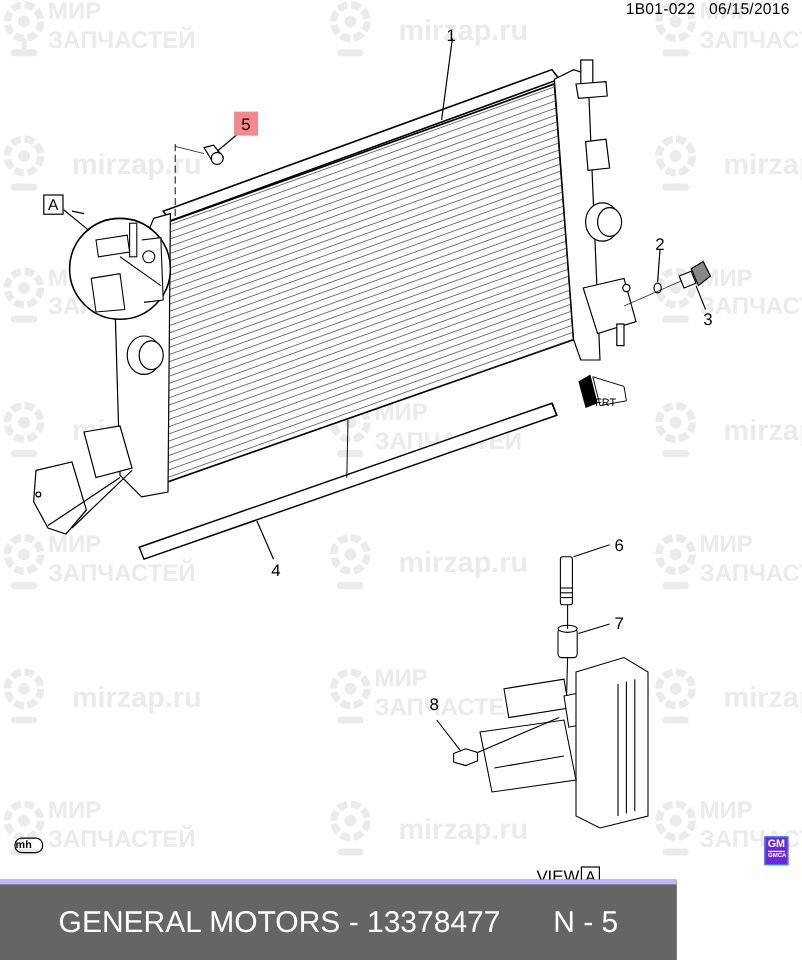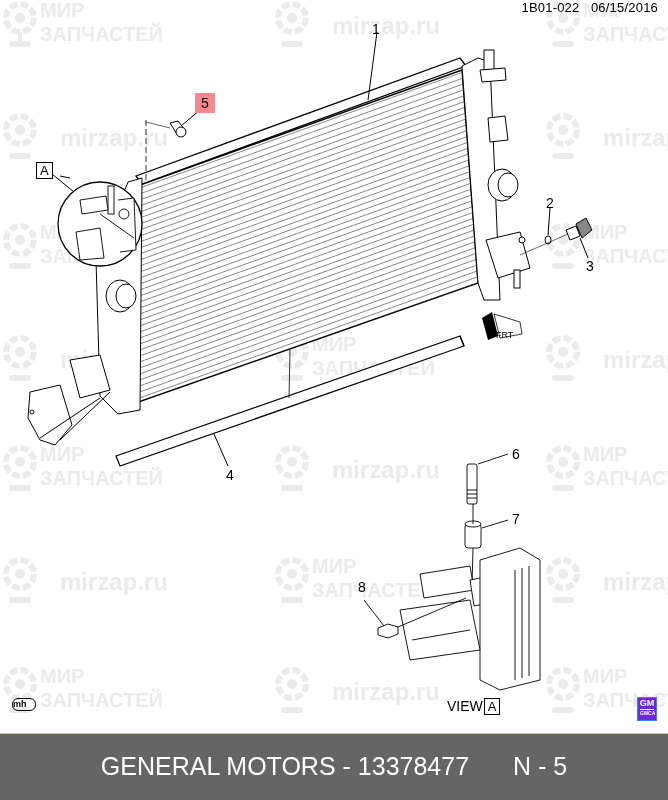--- a/index.html
+++ b/index.html
@@ -14,7 +14,7 @@
   .callout { position:absolute; font-size:14px; color:#000; line-height:14px; }
   .callout.hl { background:#f4888c; padding:3px 6px; }
   .boxlabel { position:absolute; border:1px solid #000; font-size:13px; line-height:13px; padding:1px 3px; background:#fff; }
-  .viewlabel { position:absolute; font-size:14px; left:447px; top:698px; }
+  .viewlabel { position:absolute; font-size:14px; left:447px; top:722px; }
   .viewlabel .bx { border:1px solid #000; padding:0 3px; margin-left:1px; font-size:13px; }
   .mh { position:absolute; left:12px; top:698px; width:22px; height:11px; border:1.5px solid #000; border-radius:6px; font-size:9px; line-height:10px; text-align:left; font-weight:bold; }
   .gm { position:absolute; left:637px; top:697px; width:18px; height:22px; background:#6d28d9; color:#fff; font-size:9px; font-weight:bold; text-align:center; line-height:10px; border:1px solid #3b82f6; }

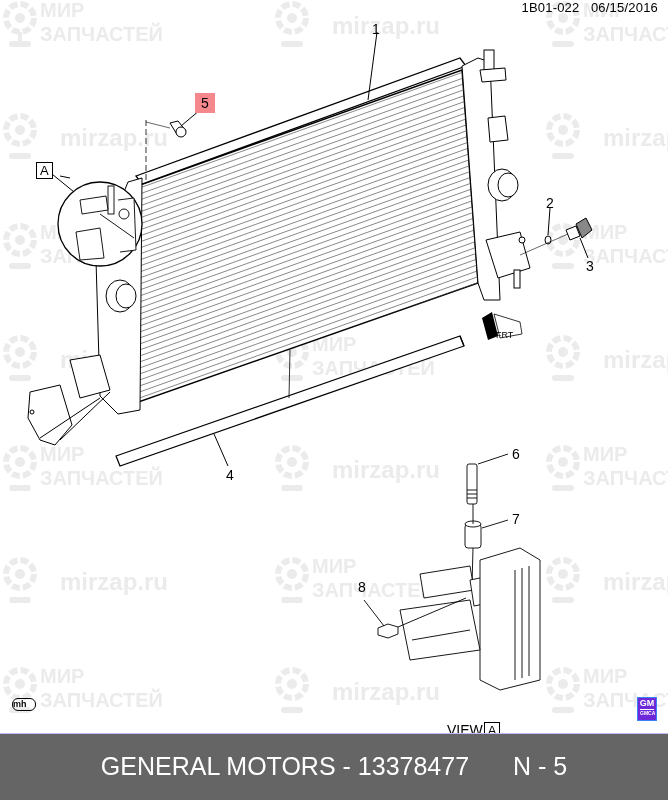--- a/index.html
+++ b/index.html
@@ -19,7 +19,7 @@
   .mh { position:absolute; left:12px; top:698px; width:22px; height:11px; border:1.5px solid #000; border-radius:6px; font-size:9px; line-height:10px; text-align:left; font-weight:bold; }
   .gm { position:absolute; left:637px; top:697px; width:18px; height:22px; background:#6d28d9; color:#fff; font-size:9px; font-weight:bold; text-align:center; line-height:10px; border:1px solid #3b82f6; }
   .gm .sub { display:block; font-size:5px; line-height:6px; border-top:1px solid #fff; margin:1px 2px 0; }
-  .footer { position:absolute; left:0; top:733px; width:668px; height:67px; background:#656565; border-top:1px solid #c4b5fd; box-sizing:border-box; color:#fff; font-size:25px; text-align:center; line-height:64px; }
+  .footer { position:absolute; left:0; top:733px; width:564px; height:67px; background:#656565; border-top:4px solid #c4b5fd; box-sizing:border-box; color:#fff; font-size:25px; text-align:center; line-height:64px; }
   .footer .gap { display:inline-block; width:30px; }
 </style>
 </head>

